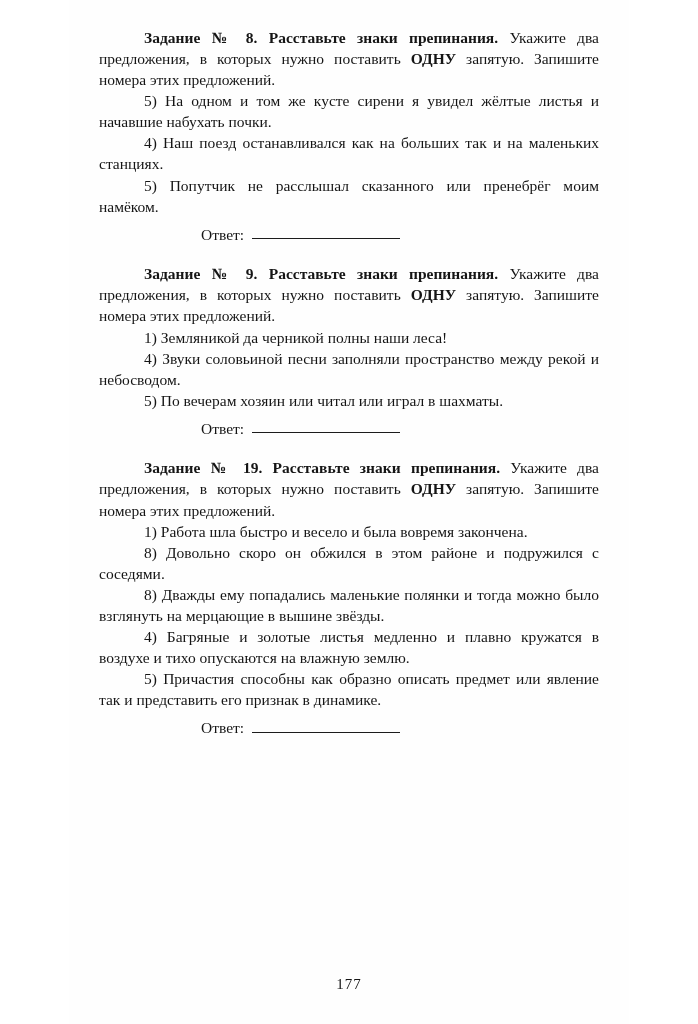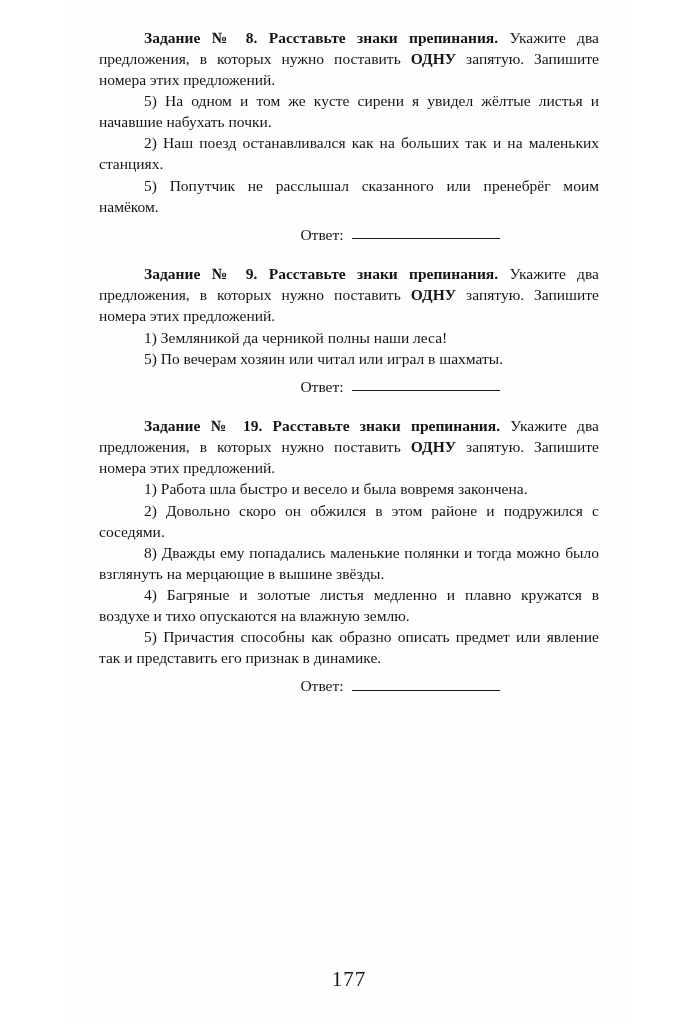--- a/index.html
+++ b/index.html
@@ -68,7 +68,7 @@
   <section class="task">
     <p class="para"><b>Задание № 8. Расставьте знаки препинания.</b><span> Укажите два предложения, в которых нужно поставить </span><b>ОДНУ</b><span> запятую. Запишите номера этих предложений.</span></p>
     <p class="para">5) На одном и том же кусте сирени я увидел жёлтые листья и начавшие набухать почки.</p>
-    <p class="para">2) Наш поезд останавливался как на больших так и на маленьких станциях.</p>
+    <p class="para">4) Наш поезд останавливался как на больших так и на маленьких станциях.</p>
     <p class="para">5) Попутчик не расслышал сказанного или пренебрёг моим намёком.</p>
     <p class="answer-row"><span>Ответ:</span><span class="answer-line"></span></p>
   </section>

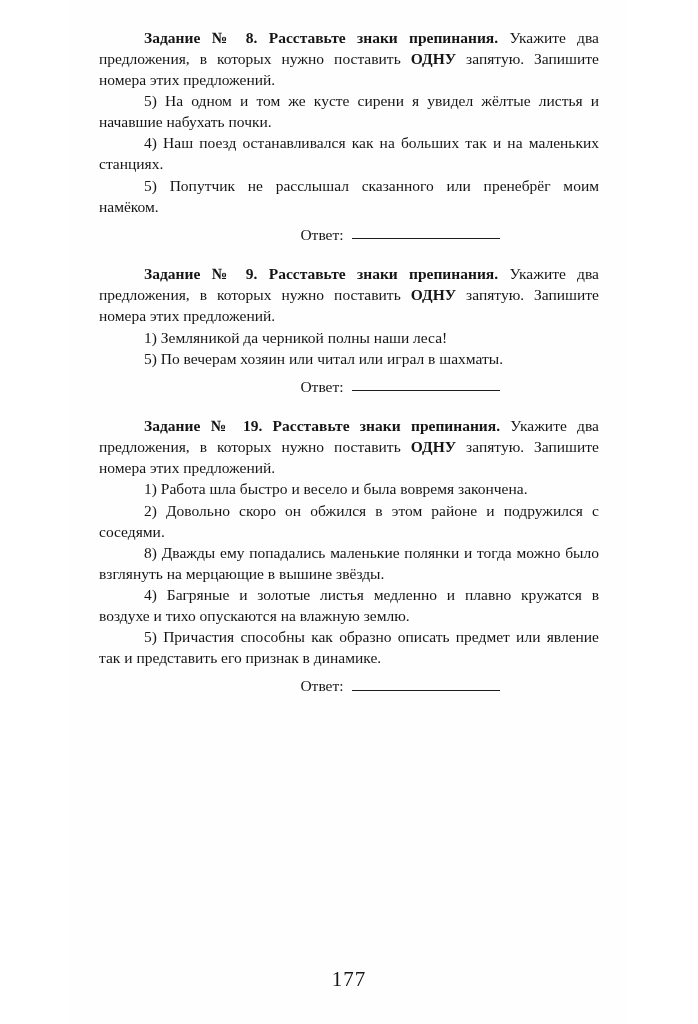--- a/index.html
+++ b/index.html
@@ -32,7 +32,6 @@
     margin: 6px 0 19px 102px;
     text-indent: 0;
     white-space: nowrap;
-    text-align: center;
   }
   .answer-line {
     display: inline-block;

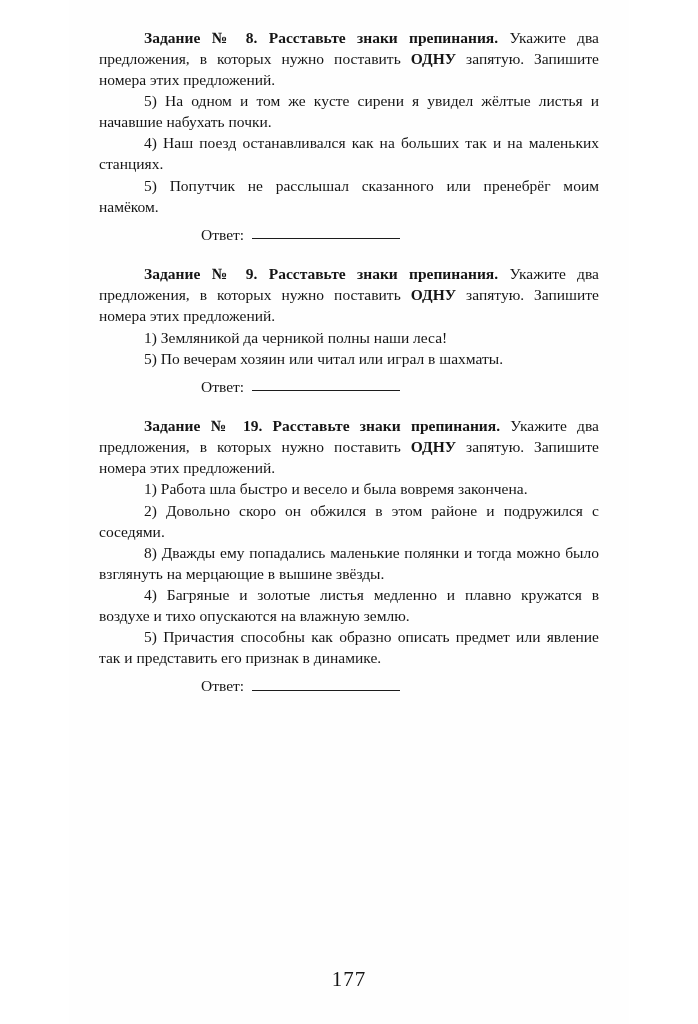--- a/index.html
+++ b/index.html
@@ -75,6 +75,7 @@
   <section class="task">
     <p class="para"><b>Задание № 9. Расставьте знаки препинания.</b><span> Укажите два предложения, в которых нужно поставить </span><b>ОДНУ</b><span> запятую. Запишите номера этих предложений.</span></p>
     <p class="para">1) Земляникой да черникой полны наши леса!</p>
+    <p class="para">4) Звуки соловьиной песни заполняли пространство между рекой и небосводом.</p>
     <p class="para">5) По вечерам хозяин или читал или играл в шахматы.</p>
     <p class="answer-row"><span>Ответ:</span><span class="answer-line"></span></p>
   </section>

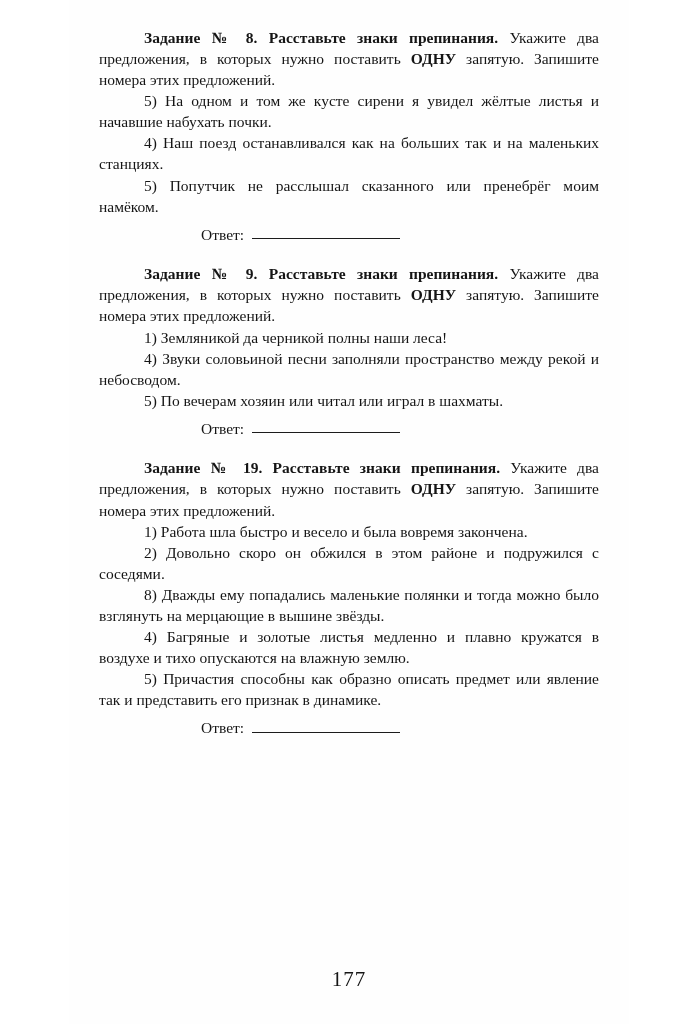--- a/index.html
+++ b/index.html
@@ -83,7 +83,7 @@
   <section class="task">
     <p class="para"><b>Задание № 19. Расставьте знаки препинания.</b><span> Укажите два предложения, в которых нужно поставить </span><b>ОДНУ</b><span> запятую. Запишите номера этих предложений.</span></p>
     <p class="para">1) Работа шла быстро и весело и была вовремя закончена.</p>
-    <p class="para">2) Довольно скоро он обжился в этом районе и подружился с соседями.</p>
+    <p class="para">8) Довольно скоро он обжился в этом районе и подружился с соседями.</p>
     <p class="para">8) Дважды ему попадались маленькие полянки  и тогда можно было взглянуть на мерцающие в вышине звёзды.</p>
     <p class="para">4) Багряные и золотые листья медленно и плавно кружатся в воздухе и тихо опускаются на влажную землю.</p>
     <p class="para">5) Причастия способны как образно описать предмет или явление так и представить его признак в динамике.</p>

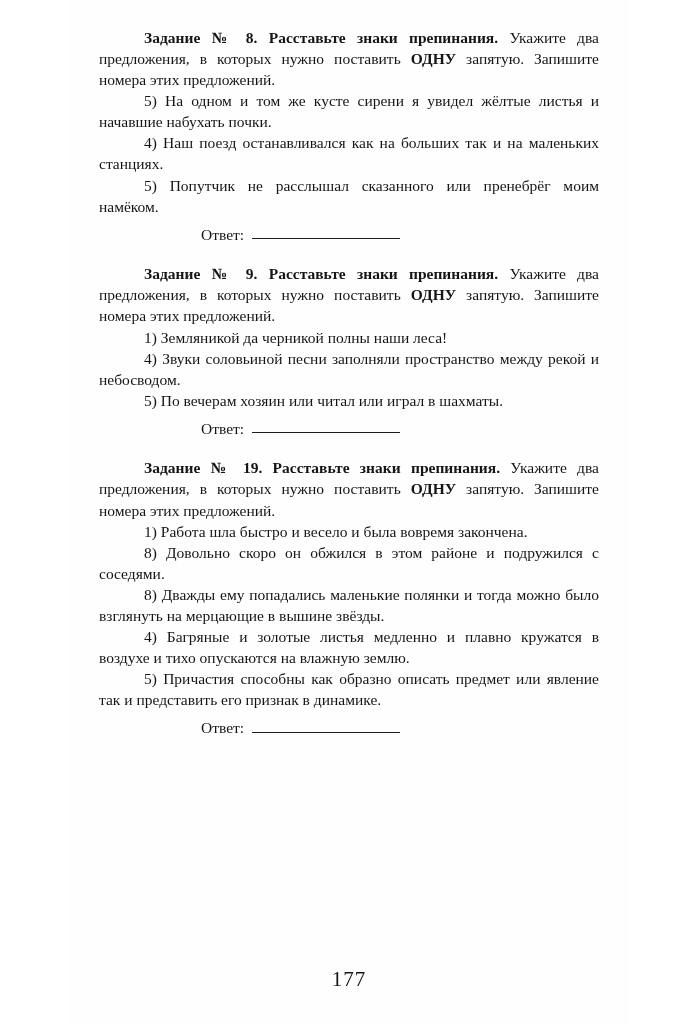--- a/index.html
+++ b/index.html
@@ -47,7 +47,7 @@
     bottom: 30px;
     width: 100%;
     text-align: center;
-    font-size: 21px;
+    font-size: 15px;
     letter-spacing: 1px;
   }
   .scan-artifact {

